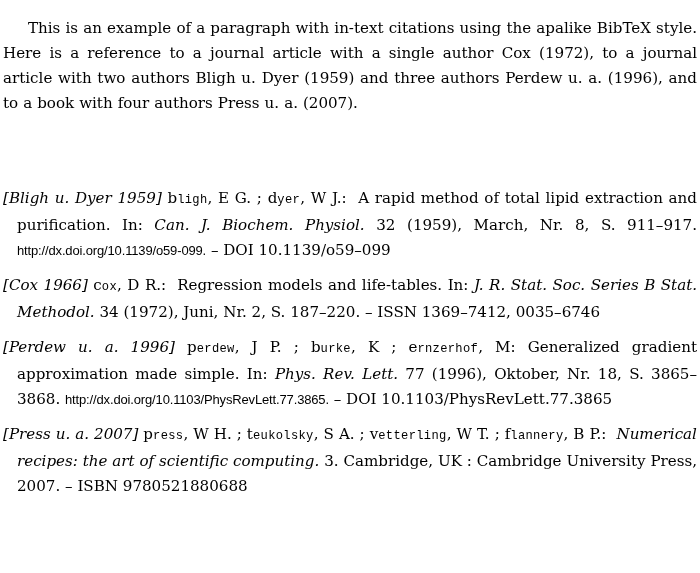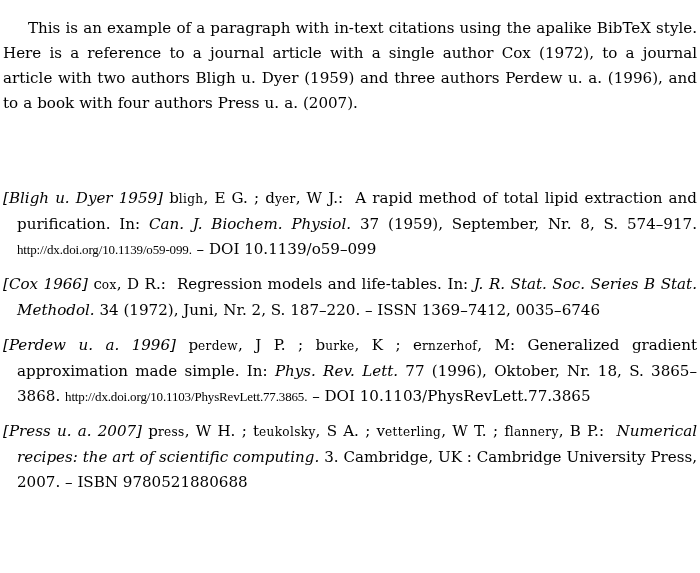--- a/index.html
+++ b/index.html
@@ -74,6 +74,7 @@
   .sc-rest {
     font-size: 0.80em;
     letter-spacing: 0.35px;
+    font-family: Liberation Mono, monospace;
   }
 
   .it { font-style: italic; }

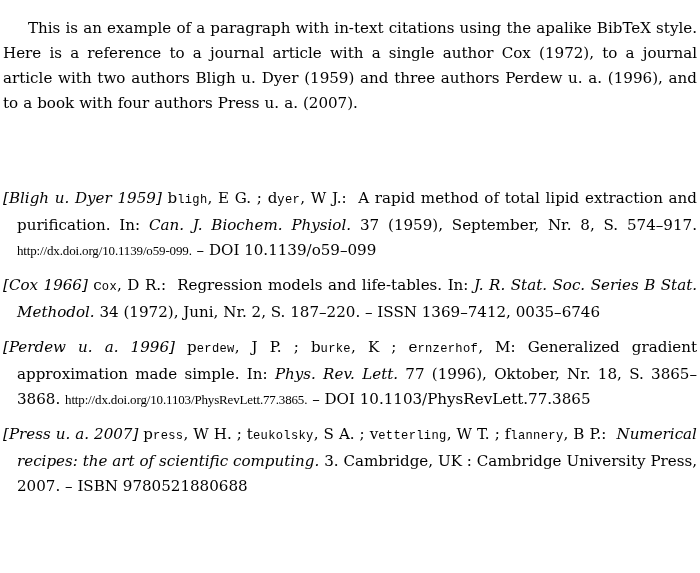--- a/index.html
+++ b/index.html
@@ -100,7 +100,7 @@
       <span>A rapid method of total lipid extraction and purification.</span>
       <span>In:</span>
       <span class="it">Can. J. Biochem. Physiol.</span>
-      <span>37</span>
+      <span>32</span>
       <span>(1959),</span>
       <span>September,</span>
       <span>Nr. 8,</span>

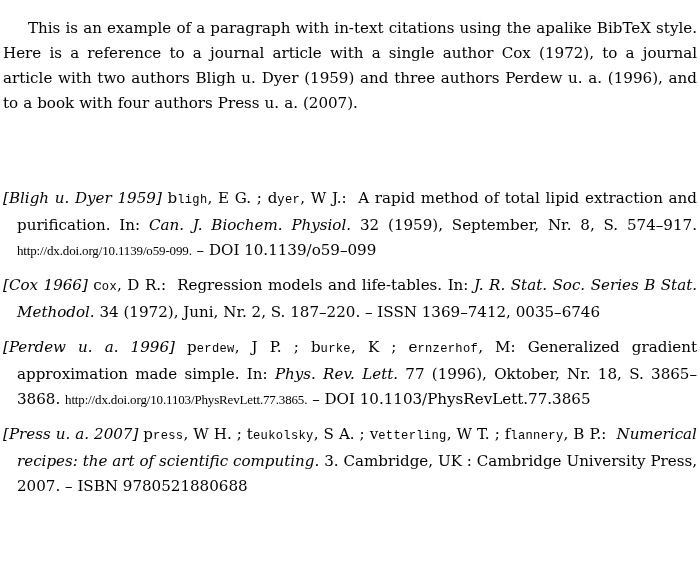--- a/index.html
+++ b/index.html
@@ -102,7 +102,7 @@
       <span class="it">Can. J. Biochem. Physiol.</span>
       <span>32</span>
       <span>(1959),</span>
-      <span>September,</span>
+      <span>March,</span>
       <span>Nr. 8,</span>
       <span>S. 574–917.</span>
       <span class="tt">http://dx.doi.org/10.1139/o59-099.</span>

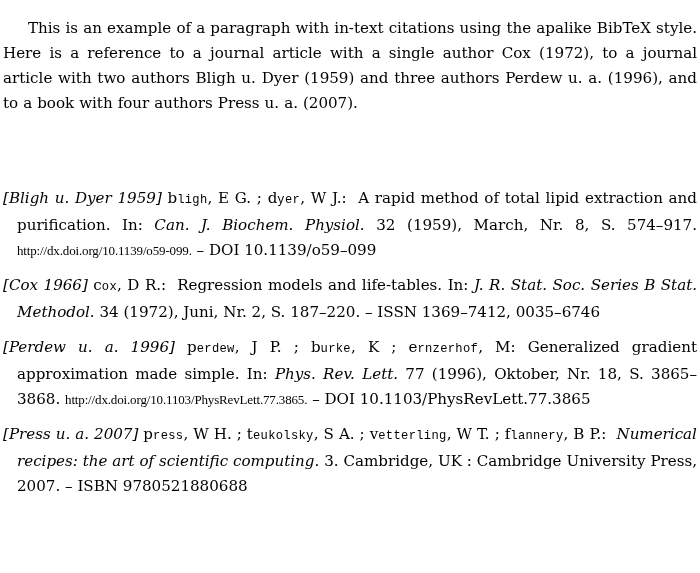--- a/index.html
+++ b/index.html
@@ -104,7 +104,7 @@
       <span>(1959),</span>
       <span>March,</span>
       <span>Nr. 8,</span>
-      <span>S. 574–917.</span>
+      <span>S. 911–917.</span>
       <span class="tt">http://dx.doi.org/10.1139/o59-099.</span>
       <span>– DOI 10.1139/o59–099</span></div>
 

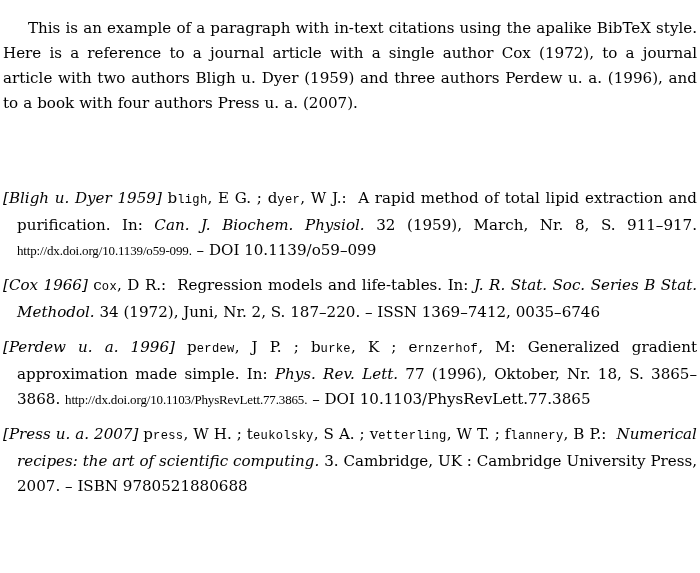--- a/index.html
+++ b/index.html
@@ -80,7 +80,7 @@
   .it { font-style: italic; }
 
   .tt {
-    font-family: Liberation Serif, serif;
+    font-family: Liberation Sans, sans-serif;
     font-size: 13.0px;
     letter-spacing: -0.15px;
   }

